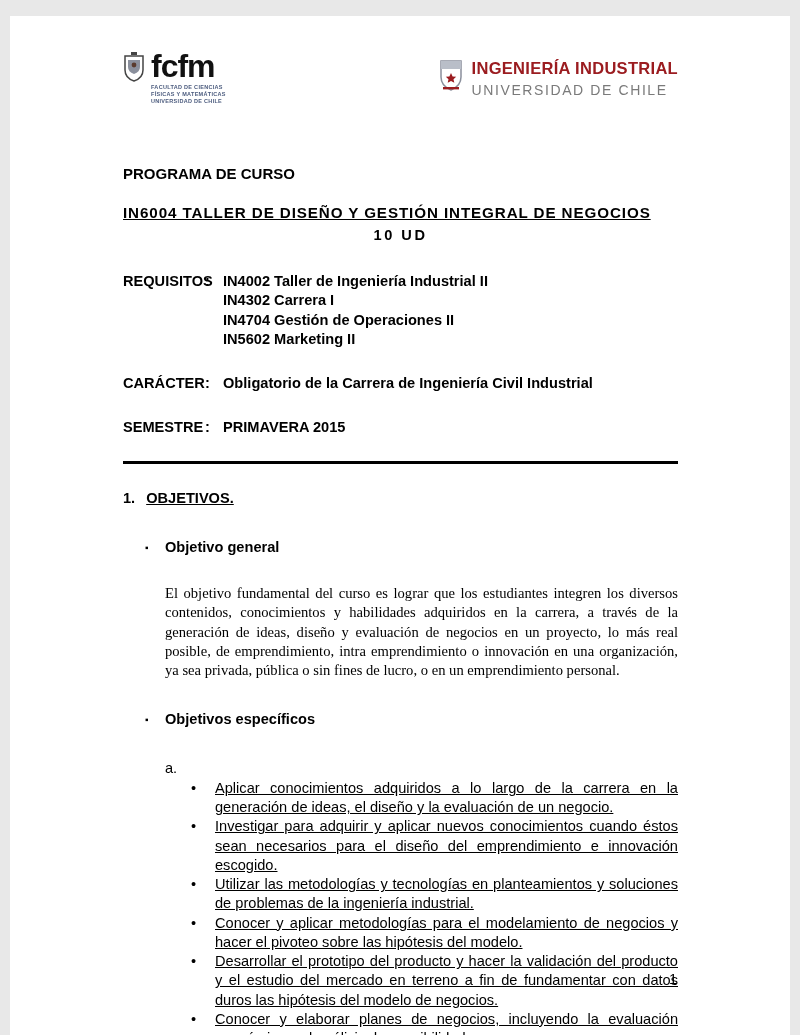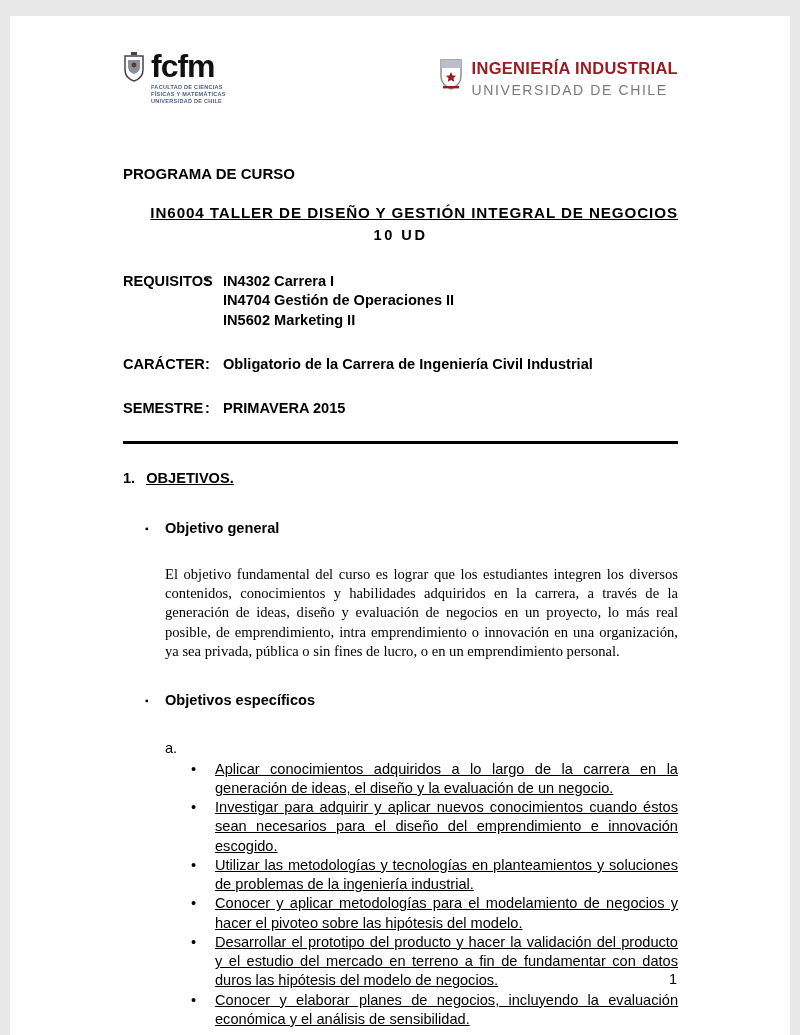--- a/index.html
+++ b/index.html
@@ -16,7 +16,7 @@
   .logo-left { display:flex; align-items:flex-start; gap:6px; }
   .fcfm-brand { font-weight:800; font-size:32px; line-height:0.9; letter-spacing:-1px; color:#111; }
   .fcfm-caption { font-size:5.5px; line-height:1.25; color:#4a5a7d; letter-spacing:0.3px; margin-top:3px; font-weight:bold; }
-  .logo-right { display:flex; gap:8px; margin-top:6px; }
+  .logo-right { display:flex; align-items:center; gap:8px; margin-top:6px; }
   .logo-right-text { display:flex; flex-direction:column; }
   .ind-title { color:#9b1c20; font-weight:bold; font-size:16.5px; letter-spacing:0.3px; }
   .uch-title { color:#7a7a7a; font-size:14px; letter-spacing:1.6px; margin-top:1px; }

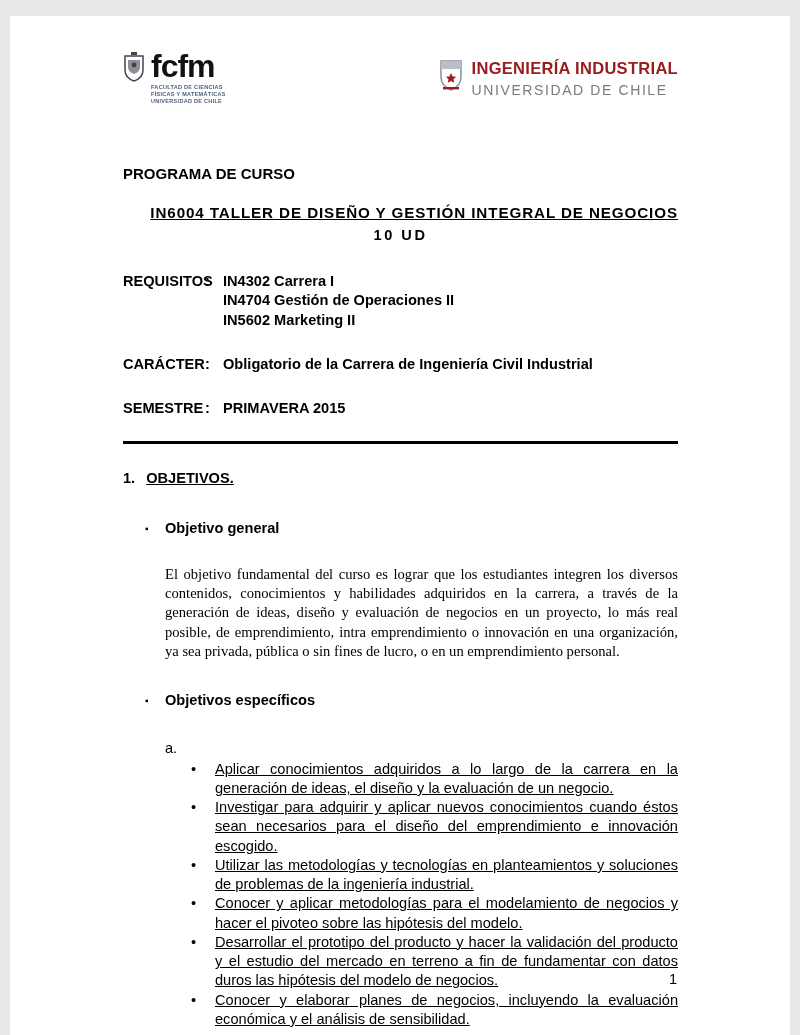--- a/index.html
+++ b/index.html
@@ -23,7 +23,7 @@
 
   
   .doc-title { font-weight:bold; margin-top:40px; font-size:15px; }
-  .course-title { text-align:right; font-weight:bold; font-size:15.2px; letter-spacing:0.9px; text-decoration:underline; margin-top:19px; }
+  .course-title { text-align:left; font-weight:bold; font-size:15.2px; letter-spacing:0.9px; text-decoration:underline; margin-top:19px; }
   .course-ud { text-align:center; font-weight:bold; font-size:14.6px; letter-spacing:2.5px; margin-top:3px; }
 
   

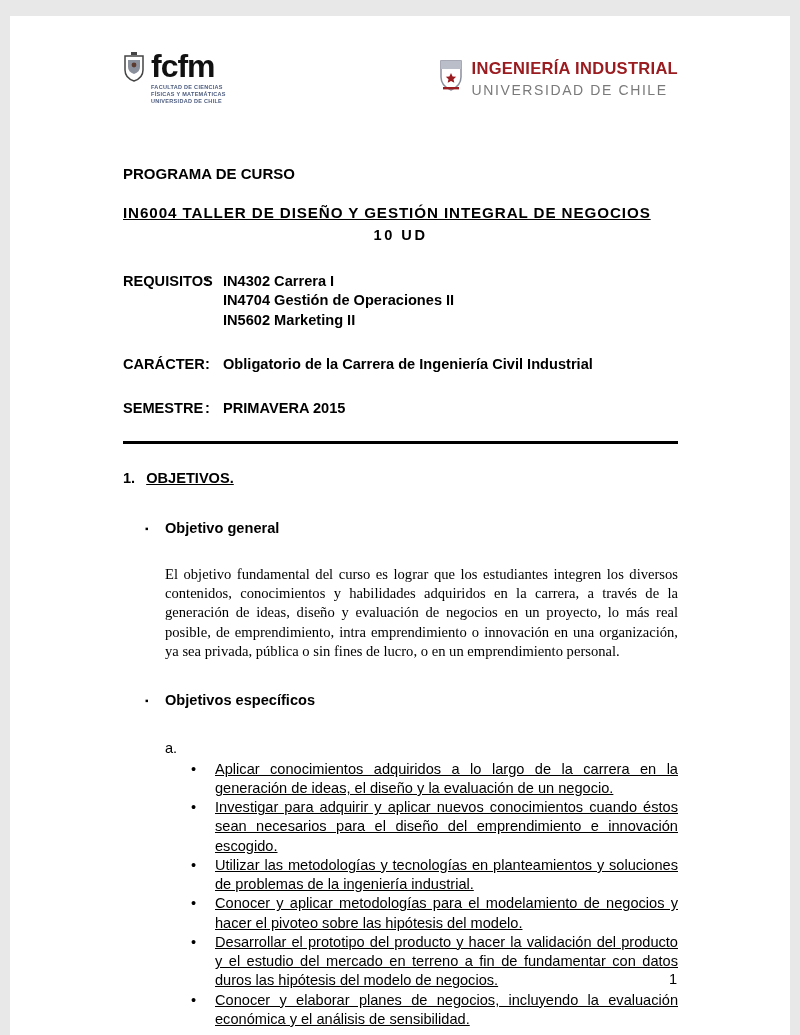--- a/index.html
+++ b/index.html
@@ -104,6 +104,7 @@
         <span>REQUISITOS</span>
         <span>:</span>
         <span class="info-values">
+          <div>IN4002 Taller de Ingeniería Industrial II</div>
           <div>IN4302 Carrera I</div>
           <div>IN4704 Gestión de Operaciones II</div>
           <div>IN5602 Marketing II</div>

